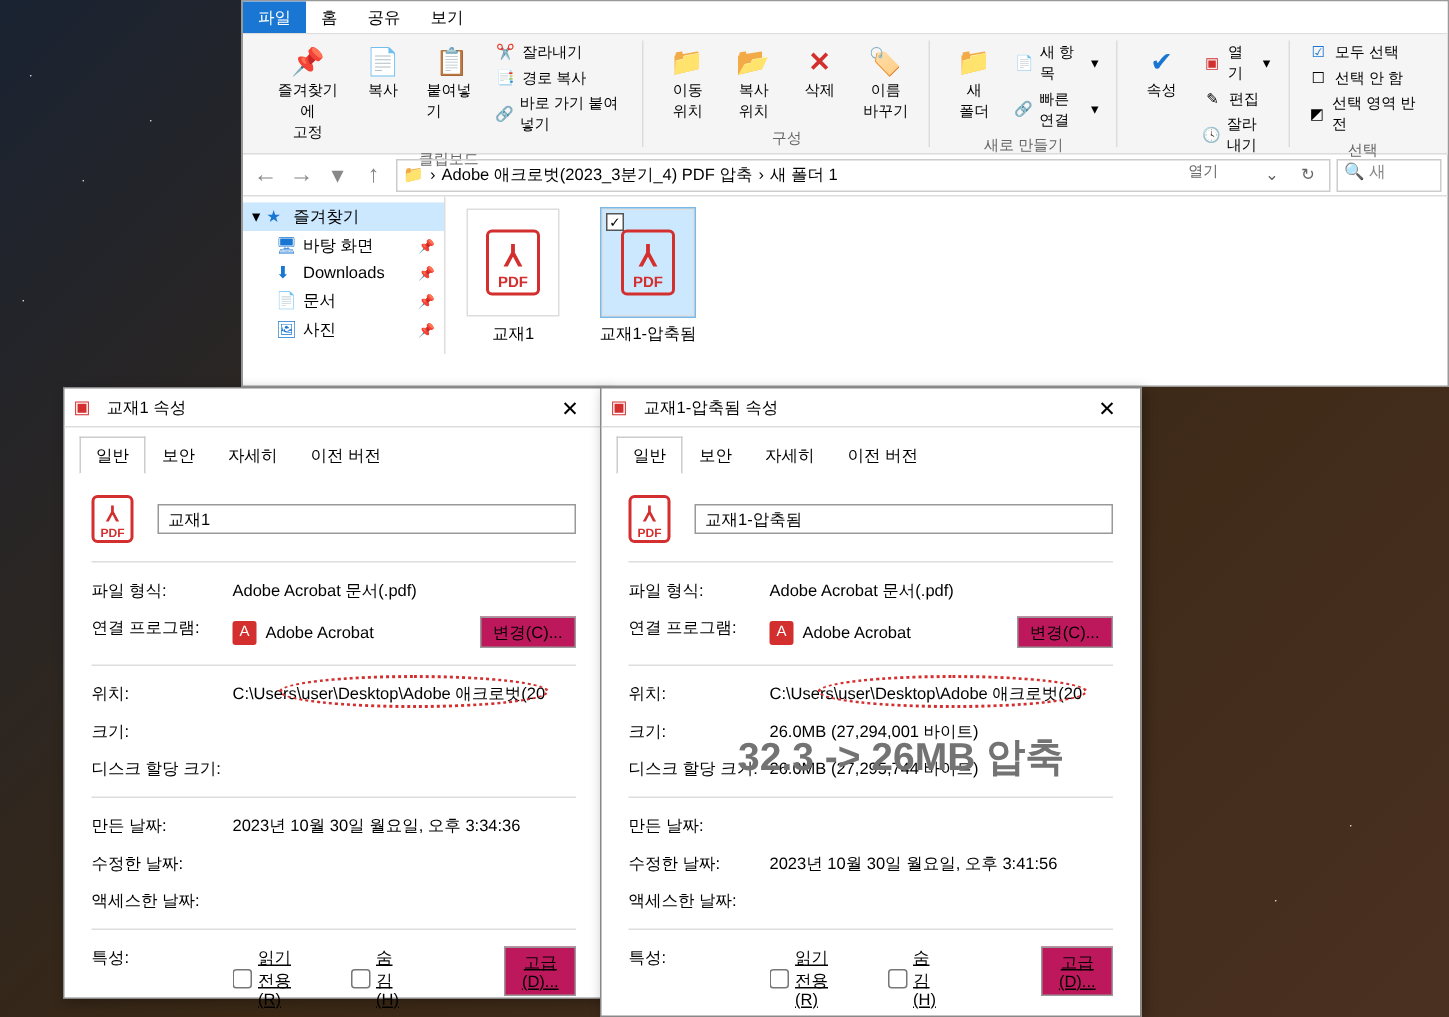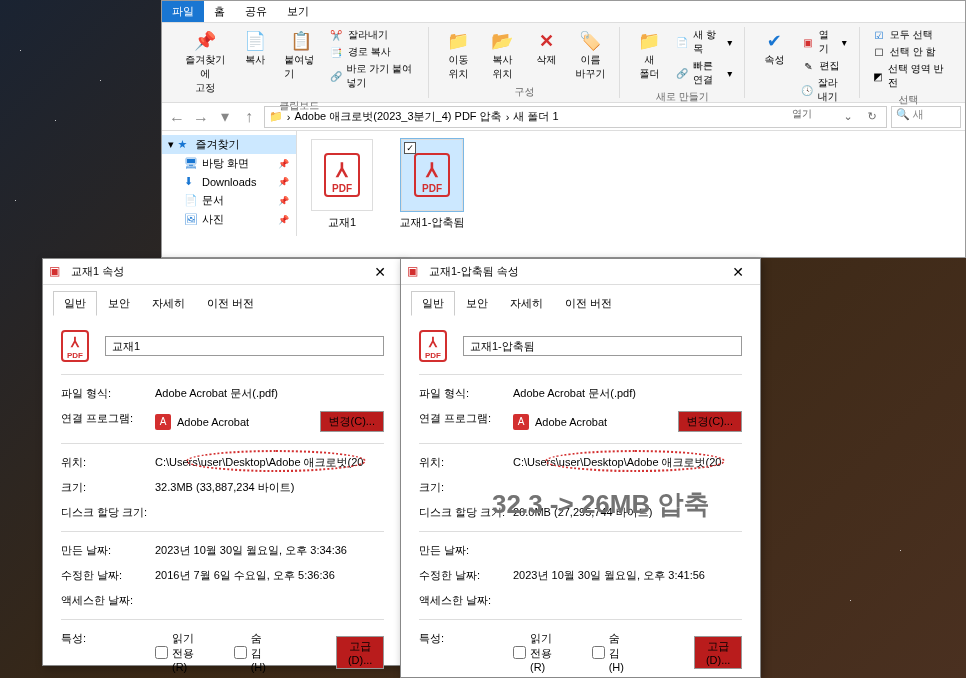--- a/index.html
+++ b/index.html
@@ -64,7 +64,7 @@
     .props-row { display: flex; padding: 5px 0; }
     .props-label { width: 94px; }
     .props-value { flex: 1; display: flex; align-items: center; gap: 6px; }
-    .props-btn { border: 1px solid #999; background: #b91c1c; padding: 2px 8px; font-size: 11px; cursor: pointer; margin-left: 12px; }
+    .props-btn { border: 1px solid #999; background: #be185d; padding: 2px 8px; font-size: 11px; cursor: pointer; margin-left: 12px; }
     .props-hr { border: none; border-top: 1px solid #ddd; margin: 6px 0; }
     .props-attrs { display: flex; gap: 28px; align-items: center; }
     .props-check { display: flex; align-items: center; gap: 4px; }

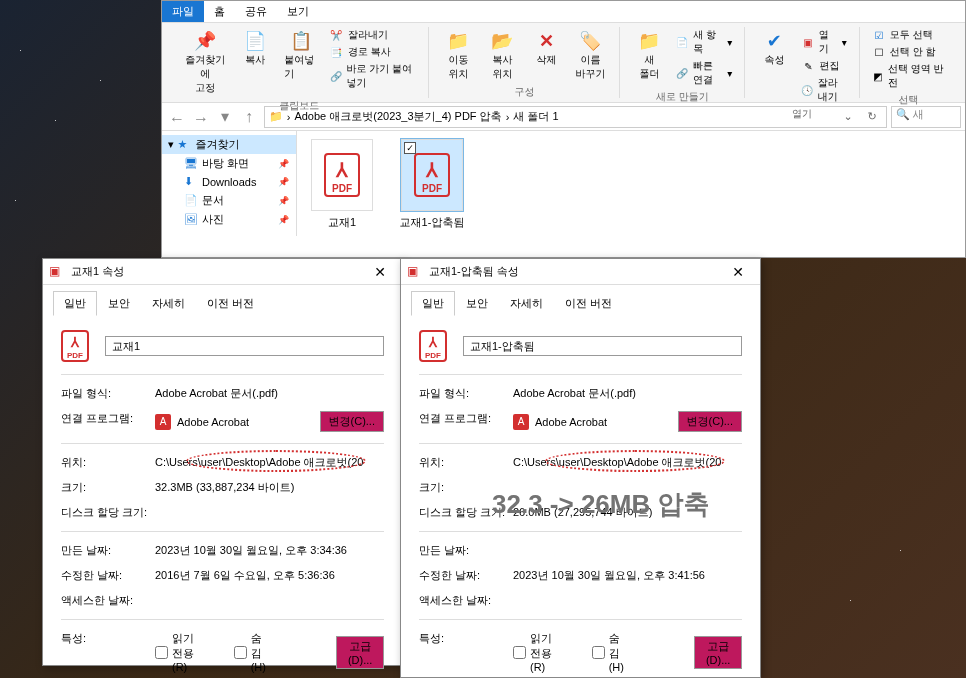--- a/index.html
+++ b/index.html
@@ -340,7 +340,6 @@
       </div>
     <div class="props-row">
         <div class="props-label">크기:</div>
-        <div class="props-value">32.3MB (33,887,234 바이트)</div>
       </div>
     <div class="props-row">
         <div class="props-label">디스크 할당 크기:</div>

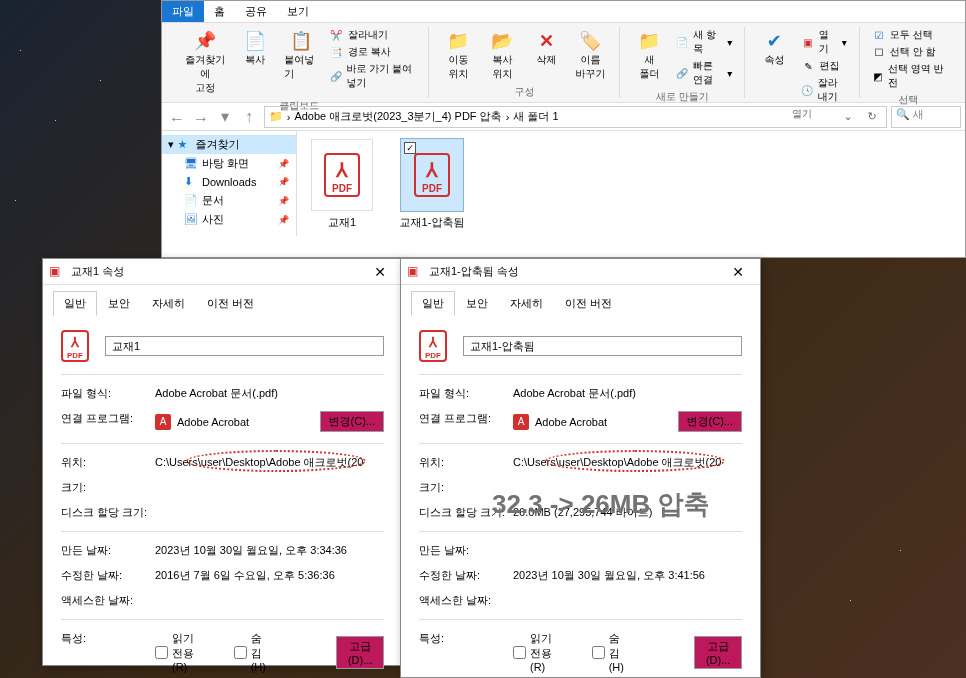--- a/index.html
+++ b/index.html
@@ -415,6 +415,7 @@
       </div>
     <div class="props-row">
         <div class="props-label">크기:</div>
+        <div class="props-value">26.0MB (27,294,001 바이트)</div>
       </div>
     <div class="props-row">
         <div class="props-label">디스크 할당 크기:</div>

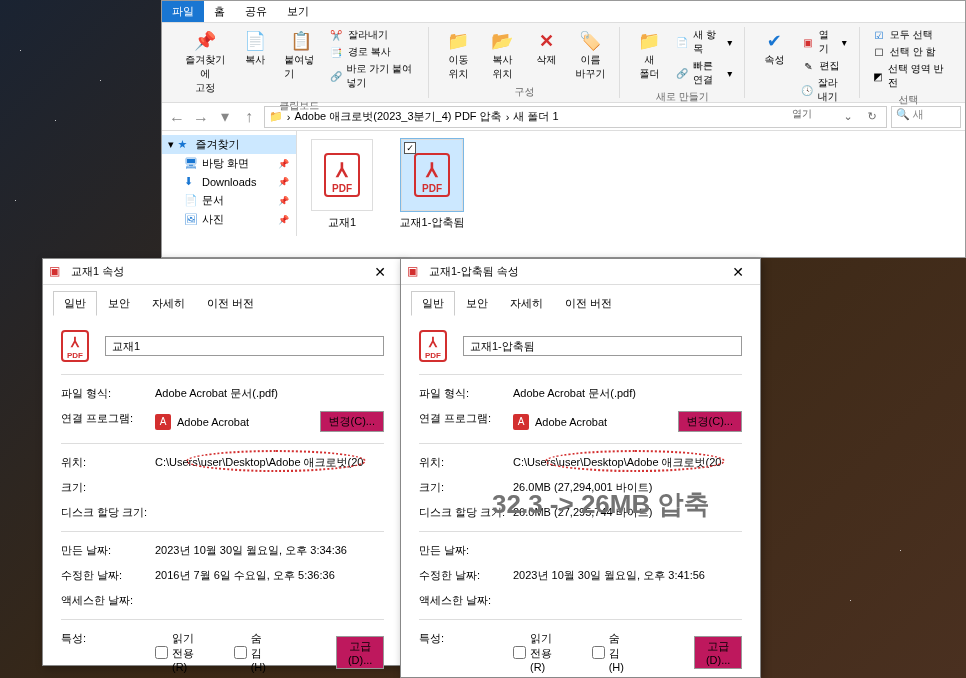--- a/index.html
+++ b/index.html
@@ -351,7 +351,6 @@
       </div>
     <div class="props-row">
         <div class="props-label">수정한 날짜:</div>
-        <div class="props-value">2016년 7월 6일 수요일, 오후 5:36:36</div>
       </div>
     <div class="props-row">
         <div class="props-label">액세스한 날짜:</div>

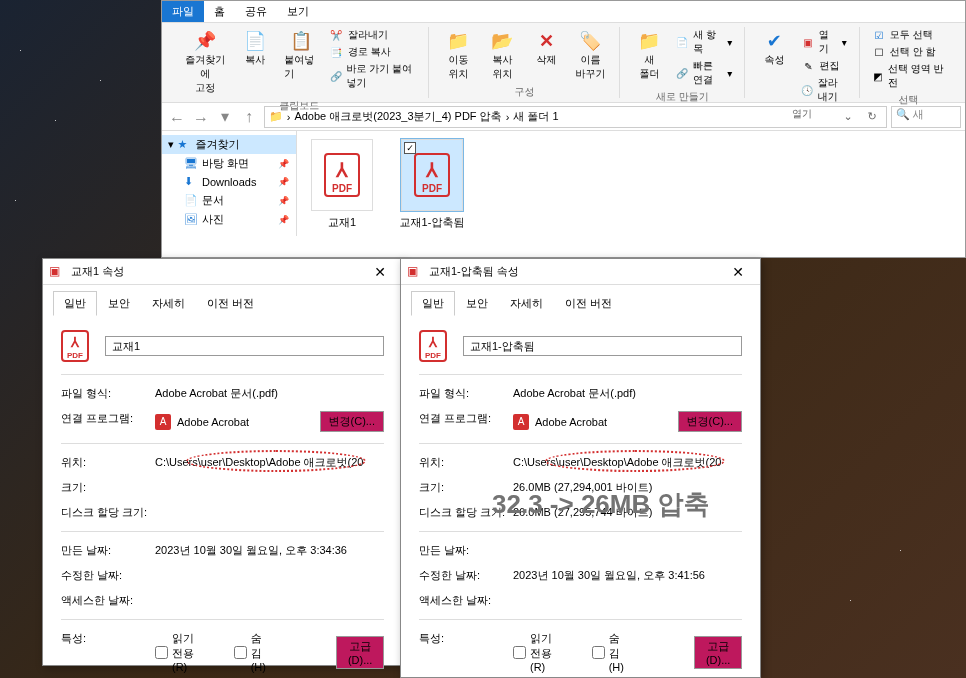--- a/index.html
+++ b/index.html
@@ -66,7 +66,7 @@
     .props-value { flex: 1; display: flex; align-items: center; gap: 6px; }
     .props-btn { border: 1px solid #999; background: #be185d; padding: 2px 8px; font-size: 11px; cursor: pointer; margin-left: 12px; }
     .props-hr { border: none; border-top: 1px solid #ddd; margin: 6px 0; }
-    .props-attrs { display: flex; gap: 28px; align-items: center; }
+    .props-attrs { display: flex; gap: 28px; align-items: flex-start; text-decoration: underline; }
     .props-check { display: flex; align-items: center; gap: 4px; }
     .props-check input { width: 13px; height: 13px; }
     .props-acrobat-icon { width: 16px; height: 16px; background: #d32f2f; color: #fff; font-size: 10px; display: inline-flex; align-items: center; justify-content: center; border-radius: 2px; }

